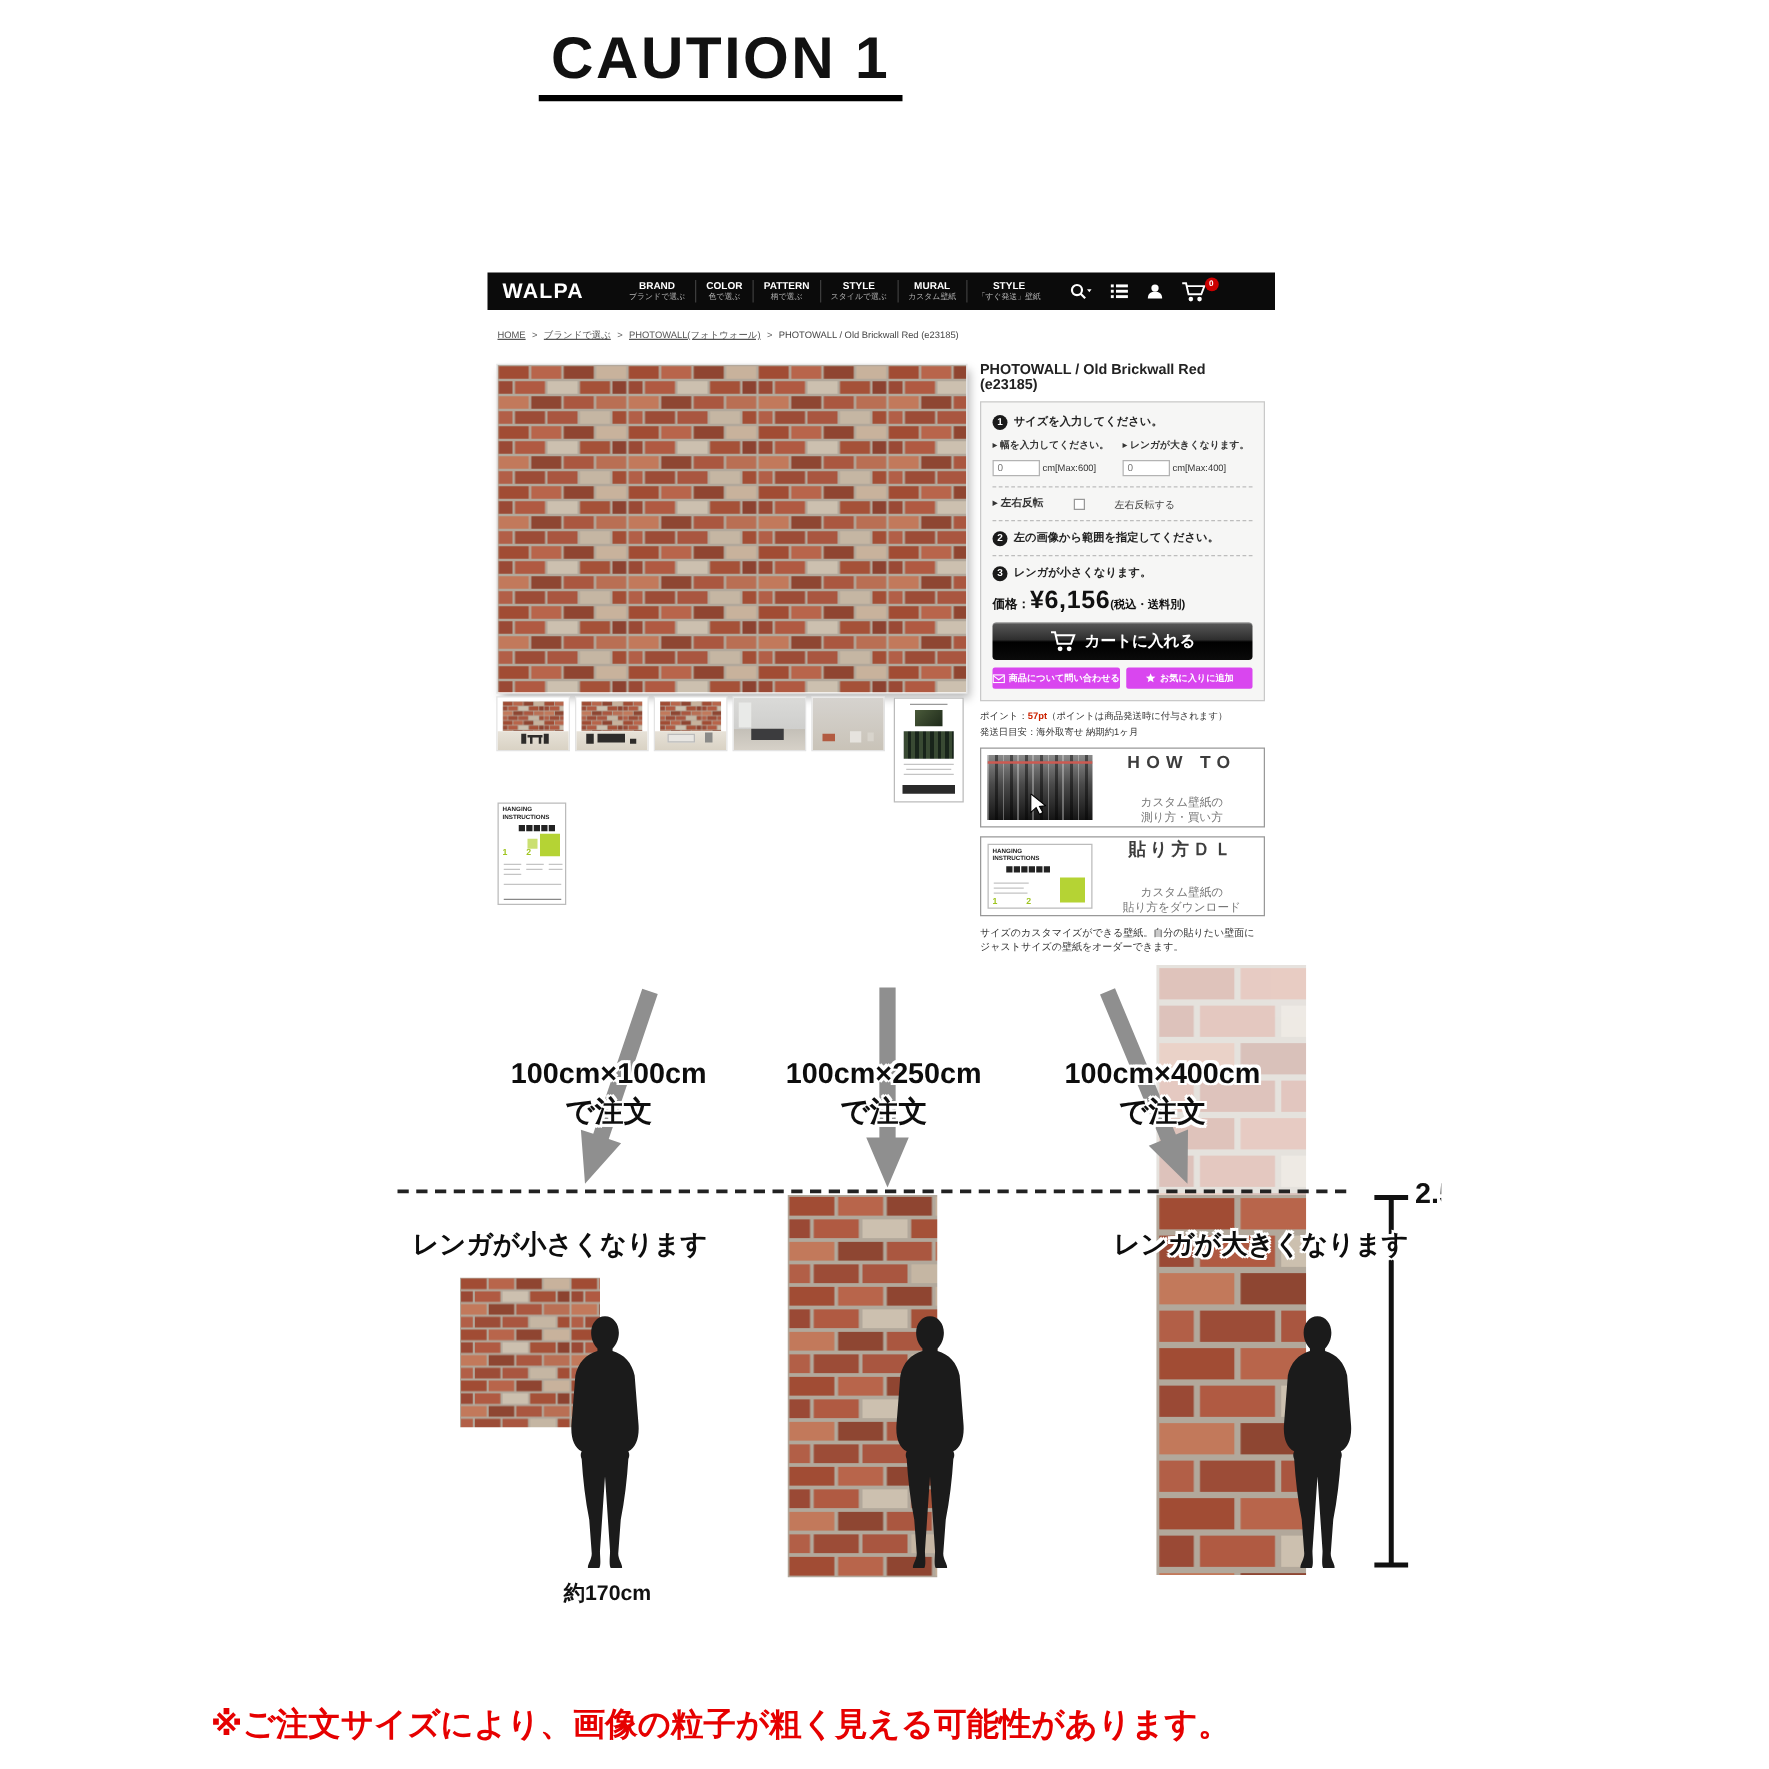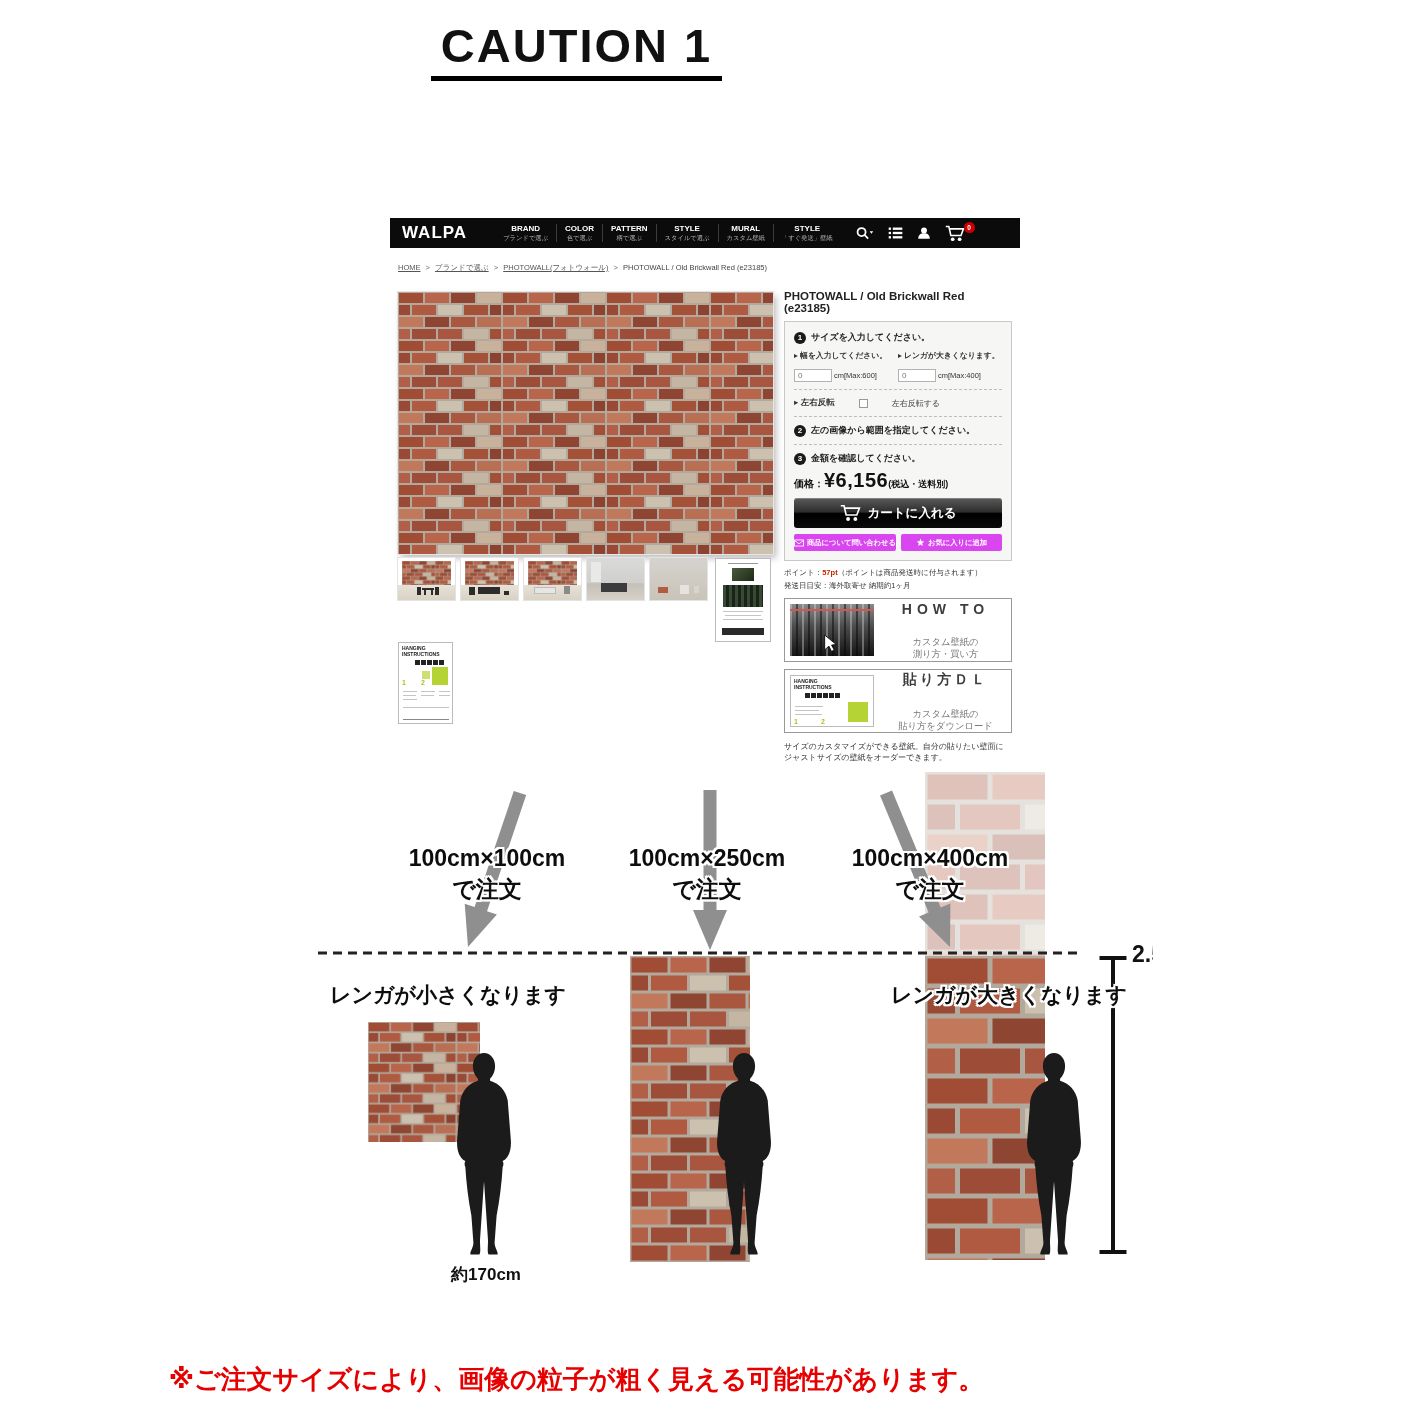--- a/index.html
+++ b/index.html
@@ -273,7 +273,7 @@
         <hr class="dsep">
         <div class="steprow">
           <span class="stepnum">3</span>
-          <span class="steplabel">金額を確認してください。</span>
+          <span class="steplabel">レンガが小さくなります。</span>
         </div>
         <div class="pricerow">
           <span class="pl">価格：</span>

